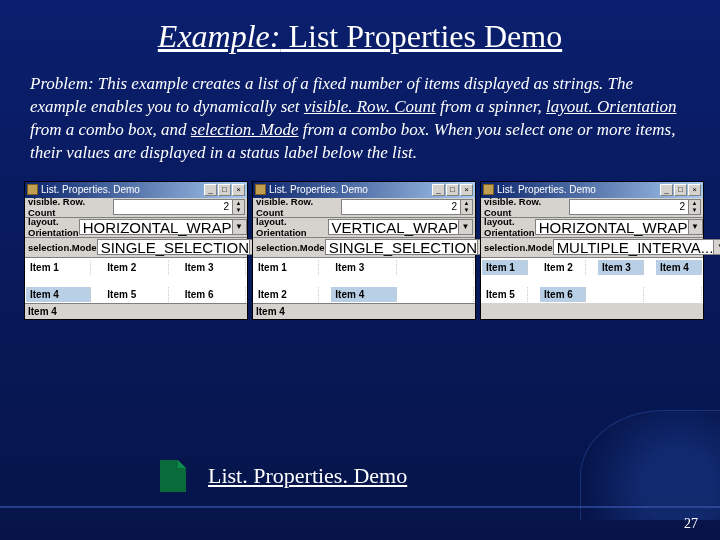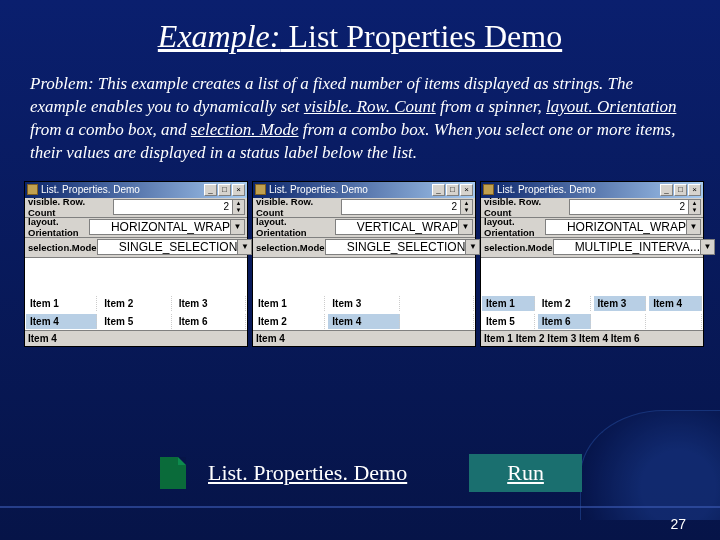--- a/index.html
+++ b/index.html
@@ -80,7 +80,7 @@
     flex: 1; display: flex; align-items: center; height: 16px;
     border: 1px solid #808080; background: #fff; margin-right: 2px;
   }
-  .combo .ctext { flex: 1; padding-left: 21px; font-size: 12px; white-space: nowrap; overflow: hidden; }
+  .combo .ctext { flex: 1; padding-left: 3px; font-size: 15px; white-space: nowrap; overflow: hidden; }
   .combo .carrow {
     width: 14px; height: 100%; background: #d6d3ce; border-left: 1px solid #808080;
     text-align: center; font-size: 8px; line-height: 14px;

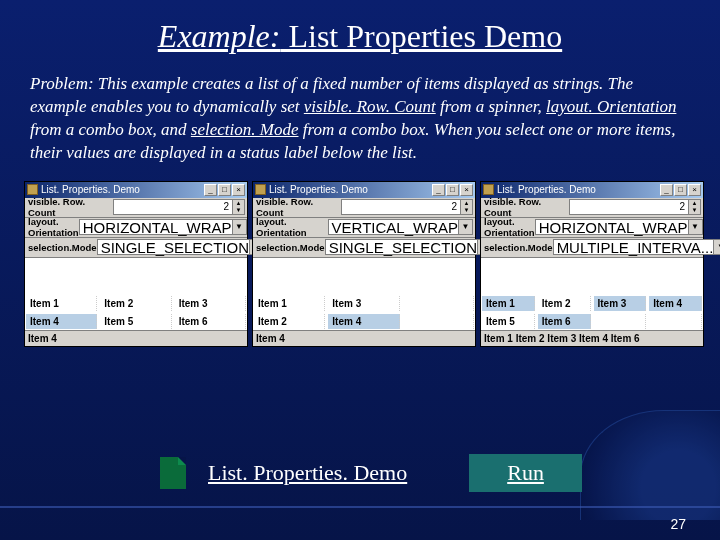--- a/index.html
+++ b/index.html
@@ -90,7 +90,7 @@
     border-top: 1px solid #fff;
   }
   .listarea .items {
-    display: grid; gap: 3px; margin-top: 36px;
+    display: grid; gap: 12px;
   }
   .grid3 { grid-template-columns: repeat(3, 1fr); }
   .grid4 { grid-template-columns: repeat(4, 1fr); }

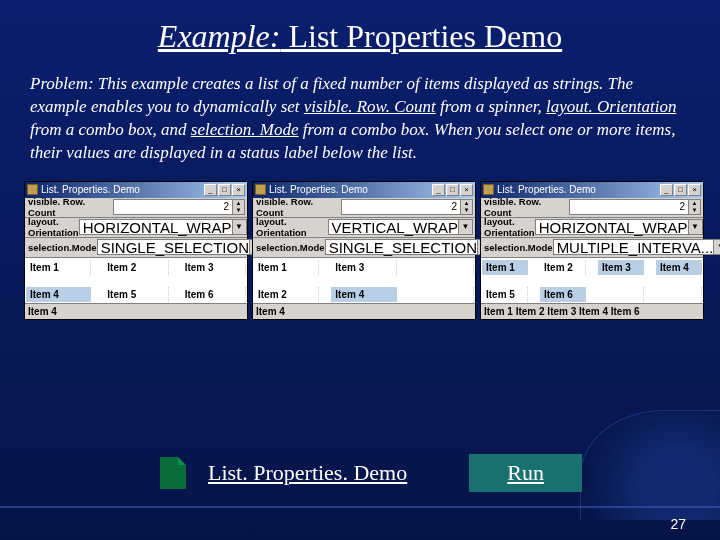--- a/index.html
+++ b/index.html
@@ -315,7 +315,6 @@
           <div class="item"></div>
         </div>
       </div>
-      <div class="status">Item 1 Item 2 Item 3 Item 4 Item 6</div>
     </div>
   </div>
 

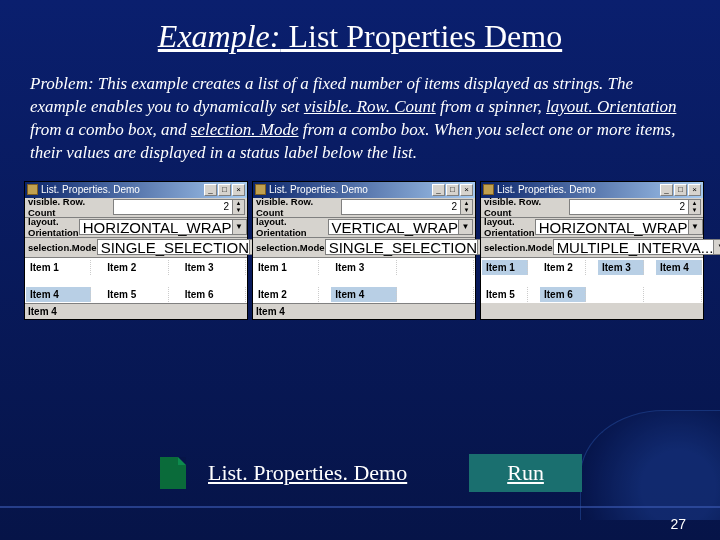--- a/index.html
+++ b/index.html
@@ -323,7 +323,6 @@
 <div class="bottom-row">
   <div class="file-icon"></div>
   <span class="link">List. Properties. Demo</span>
-  <button class="run-btn">Run</button>
 </div>
 
 <div class="bottomline"></div>

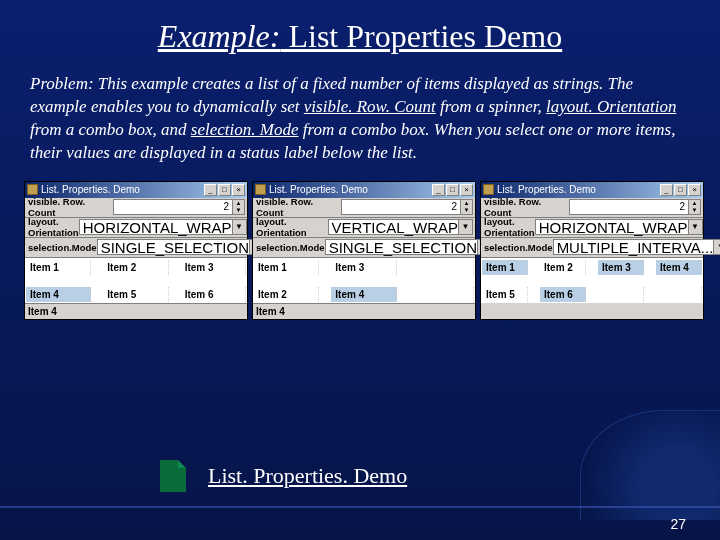--- a/index.html
+++ b/index.html
@@ -139,8 +139,8 @@
     border-left: 1px solid #244a9a;
   }
   .pagenum {
-    position: absolute; right: 34px; bottom: 8px;
-    color: #fff; font-family: Liberation Sans, sans-serif; font-size: 14px;
+    position: absolute; right: 22px; bottom: 8px;
+    color: #fff; font-family: Liberation Serif, serif; font-size: 14px;
   }
   .bottomline {
     position: absolute; left: 0; right: 0; bottom: 32px; height: 2px;

